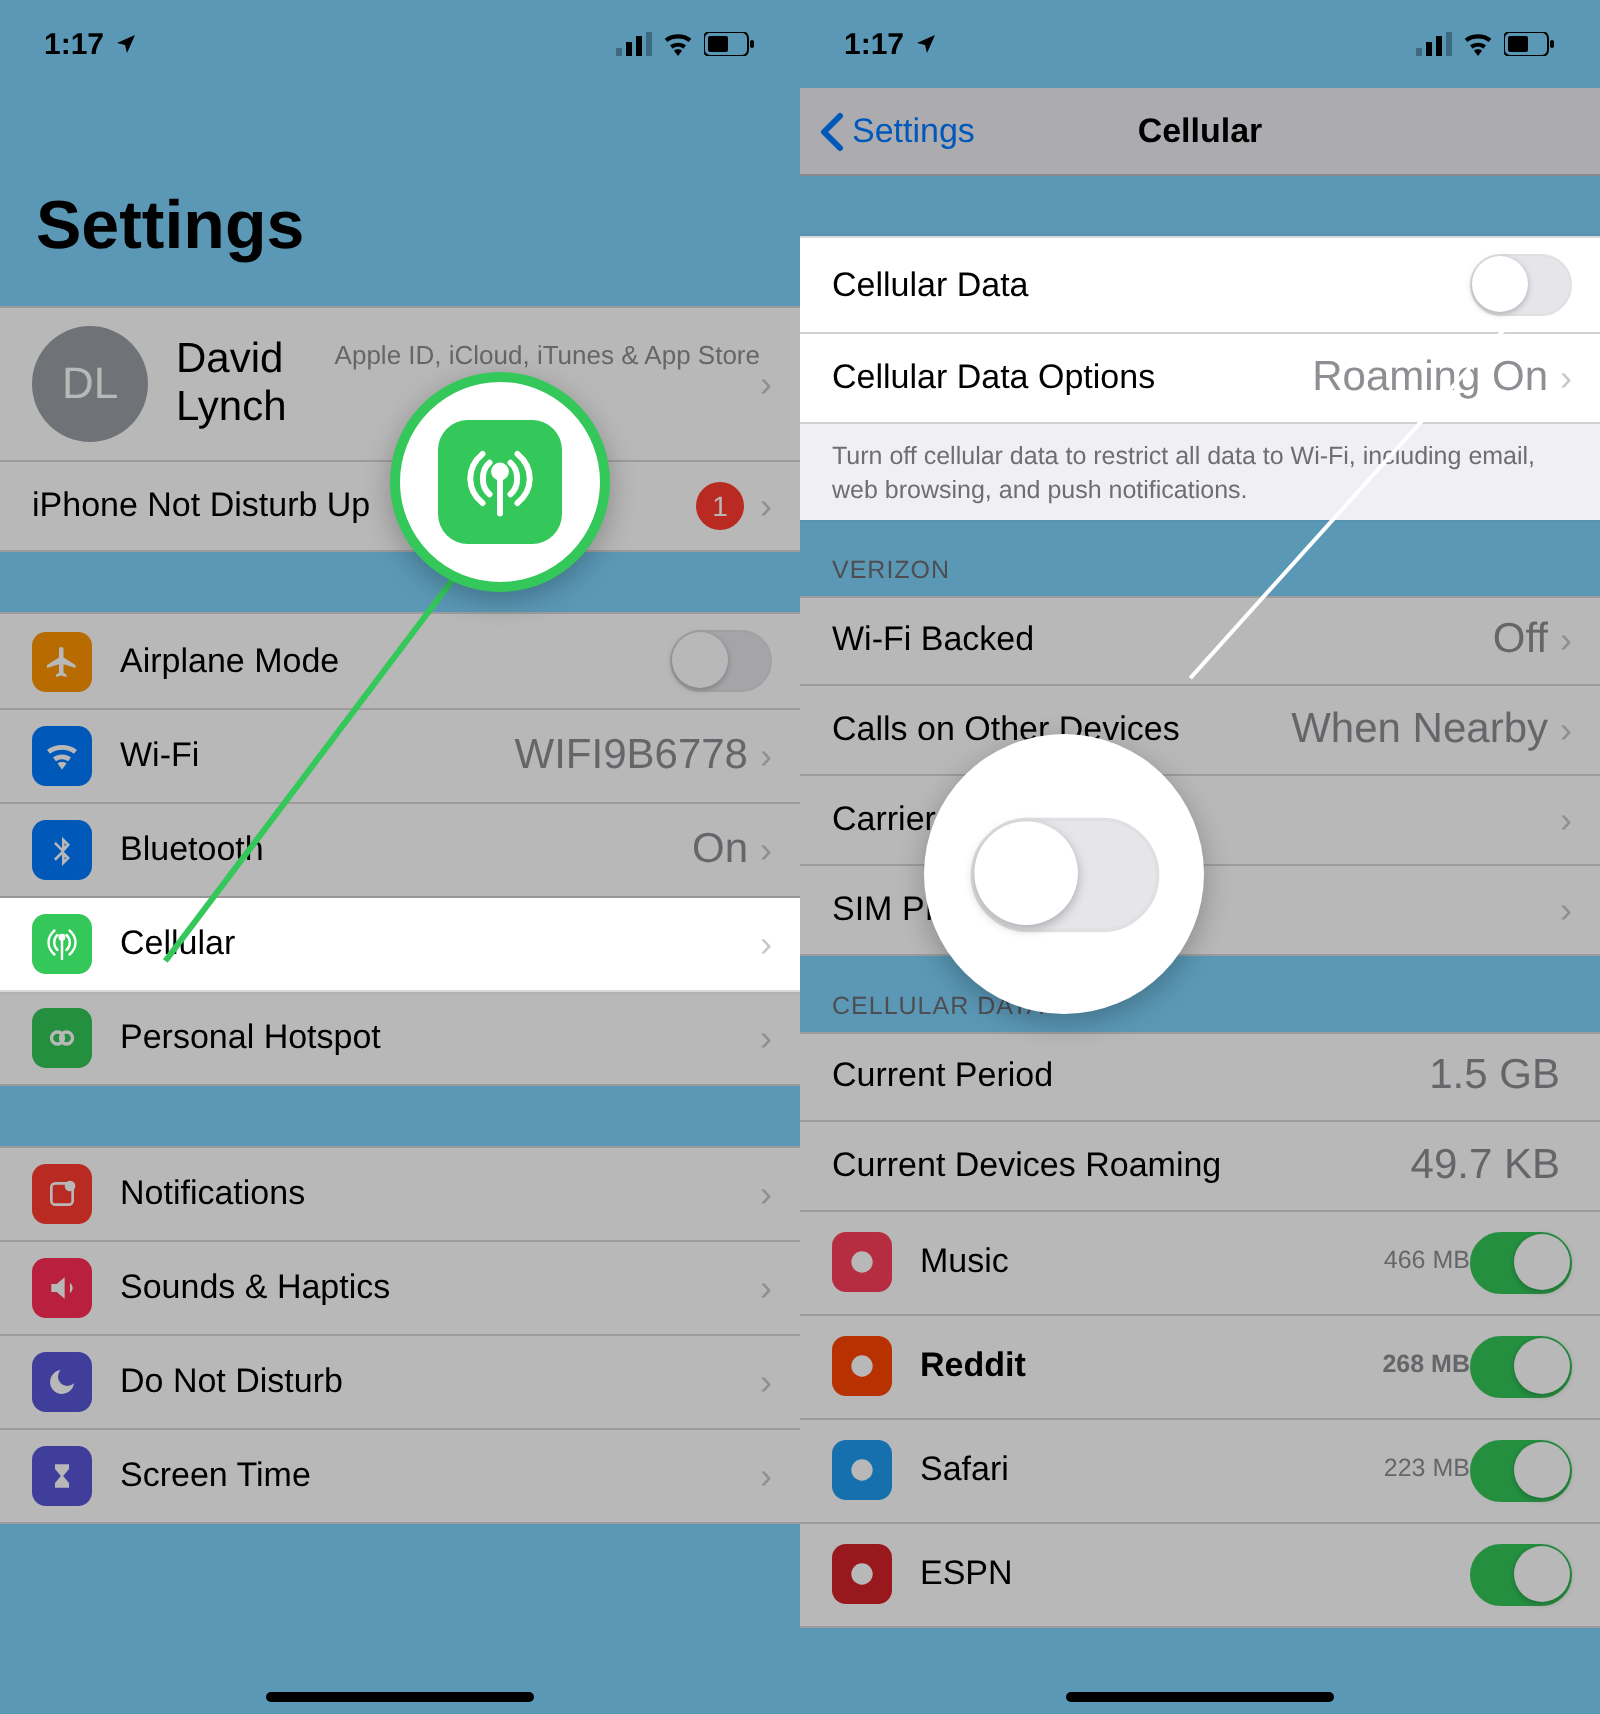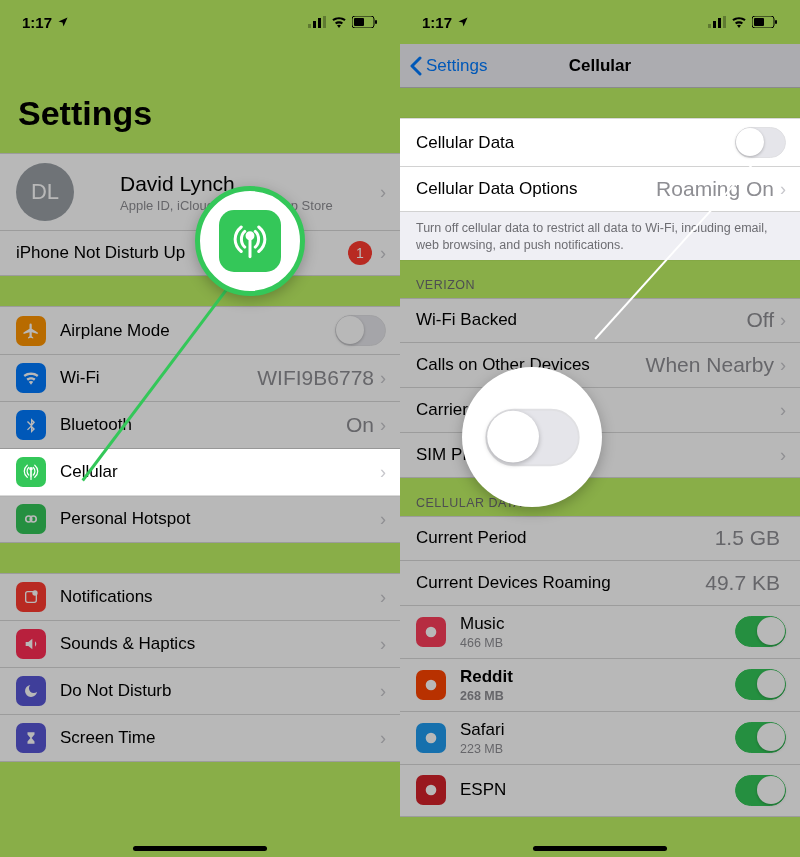--- a/index.html
+++ b/index.html
@@ -15,7 +15,7 @@
     position: relative;
     width: 400px;
     height: 857px;
-    background: #bef264;
+    background: #7dd3fc;
     overflow: hidden;
   }
   .phone.dimmed::after {

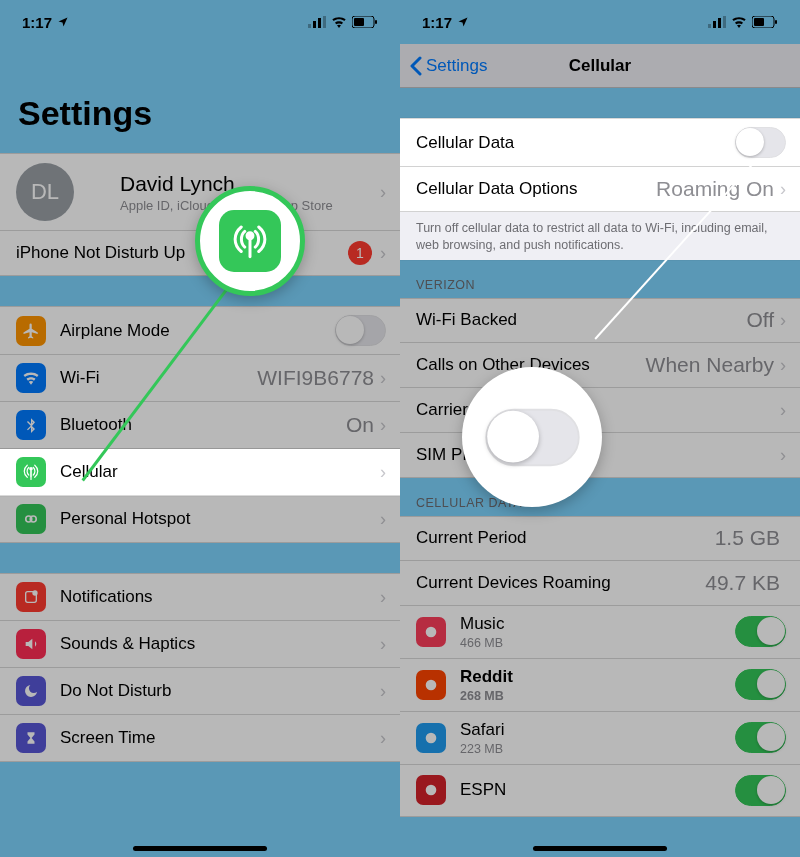--- a/index.html
+++ b/index.html
@@ -119,7 +119,7 @@
     display:flex; align-items:center; justify-content:center;
     font-size: 22px; margin-right: 14px; flex-shrink:0;
   }
-  .profile-cell { min-height: 78px; gap: 32px; }
+  .profile-cell { min-height: 78px; }
   .profile-cell .label { font-size: 21px; }
   .profile-cell .sub { font-size: 13px; }
 

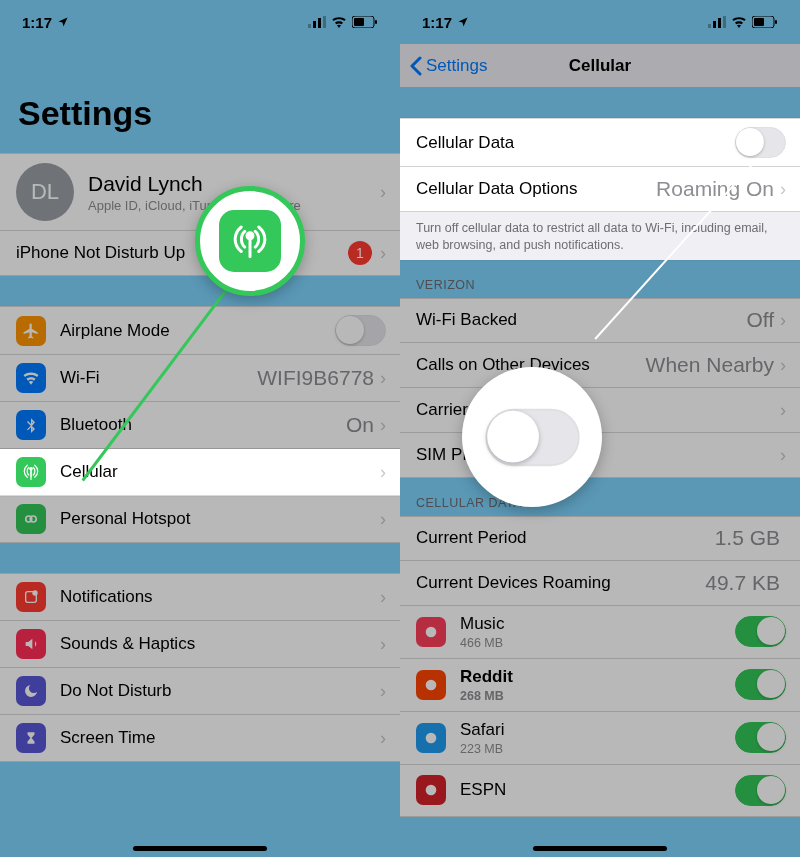--- a/index.html
+++ b/index.html
@@ -100,7 +100,7 @@
   .cell .label { flex: 1; }
   .cell .detail { color: #8e8e93; font-size: 21px; margin-right: 6px; }
   .cell .sub { color: #8e8e93; font-size: 12.5px; margin-top: 2px; }
-  .cell .stack { display: flex; flex-direction: column; flex: 1; }
+  .cell .stack { display: flex; flex-direction: row; flex: 1; }
   .chev { color: #c7c7cc; font-size: 18px; line-height: 1; }
   .icon {
     width: 30px; height: 30px; border-radius: 7px;

